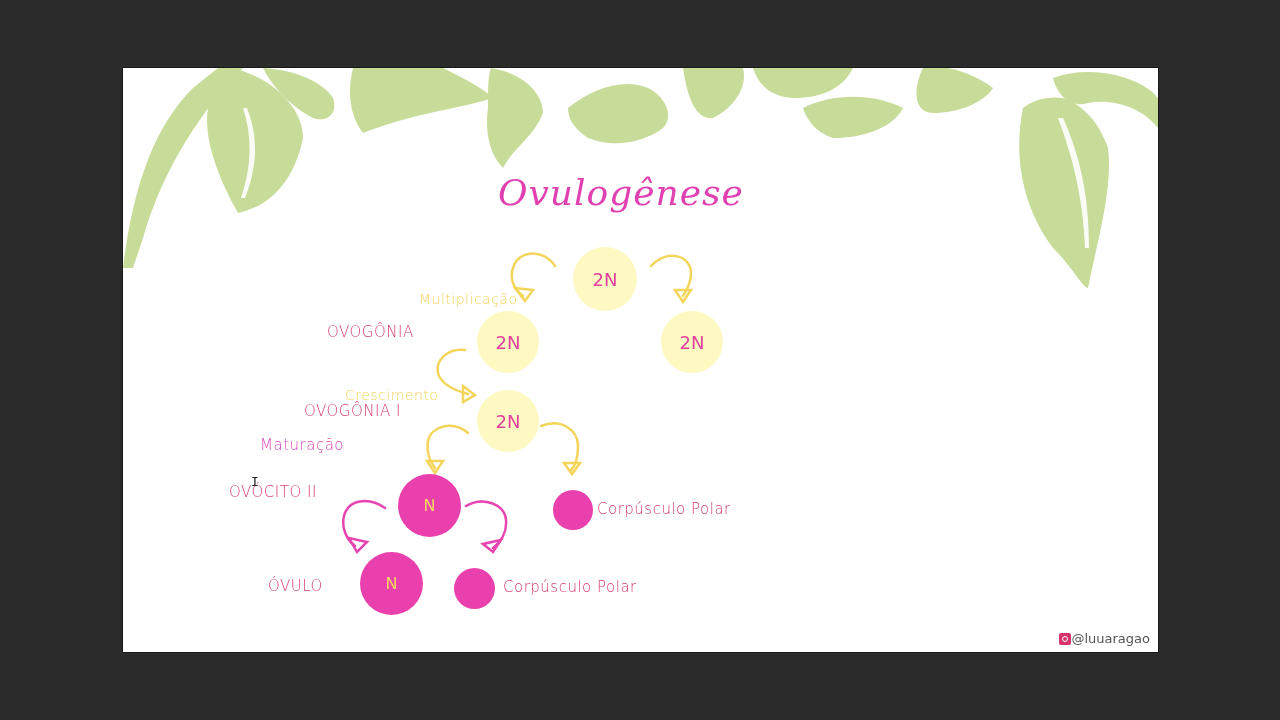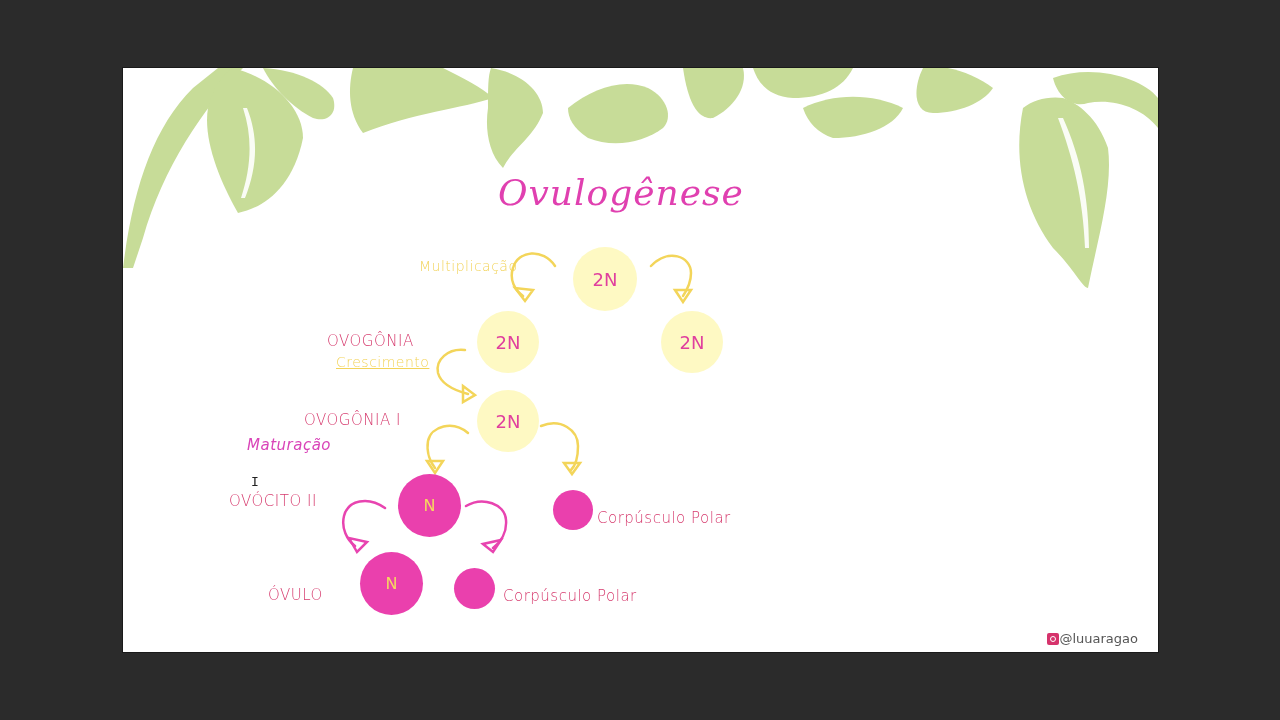--- a/index.html
+++ b/index.html
@@ -26,7 +26,7 @@
     font-family: "DejaVu Serif", serif; font-style: italic;
     font-size: 36px; color: #e040b0; letter-spacing: 1px;
   }
-  .lbl-yellow { color: #f2d35a; font-size: 14px; }
+  .lbl-yellow { color: #f2d35a; font-size: 14px; margin-top: 33px; }
   .lbl-red { color: #d63b6e; font-size: 15px; margin-top: 9px; }
   .lbl-magenta { color: #d944b8; font-size: 15px; }
   .cell {

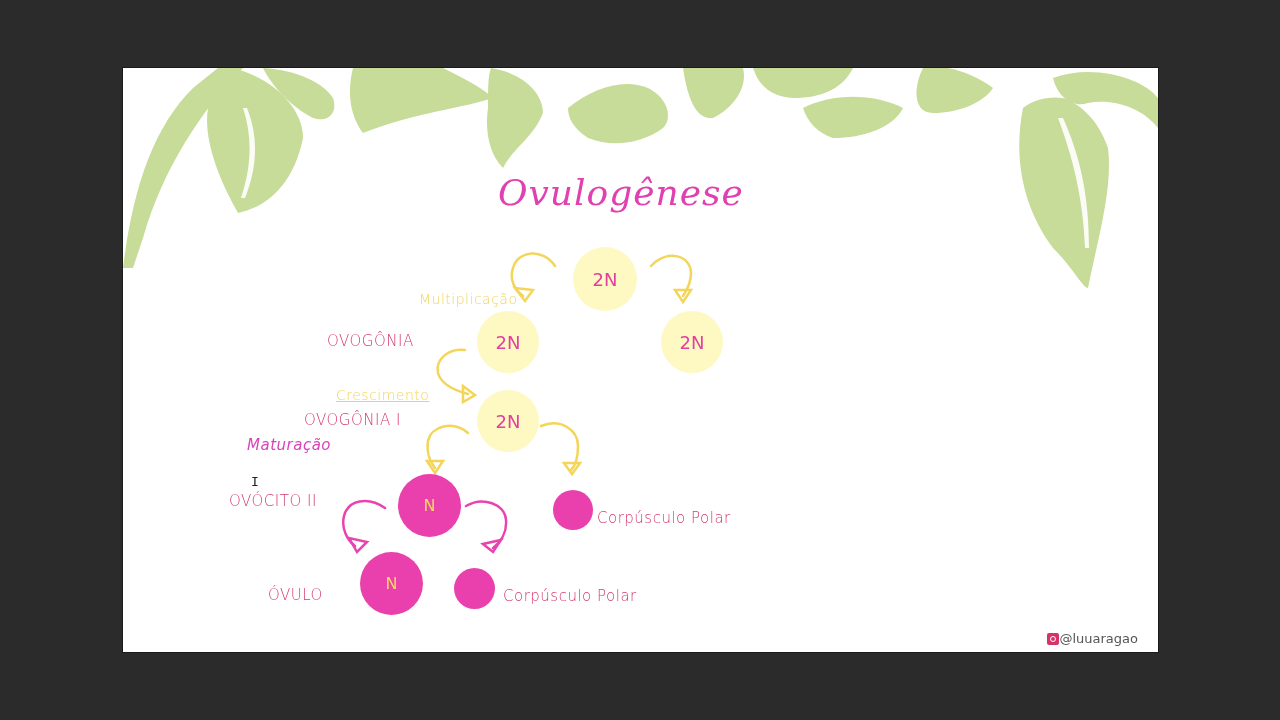--- a/index.html
+++ b/index.html
@@ -27,7 +27,7 @@
     font-size: 36px; color: #e040b0; letter-spacing: 1px;
   }
   .lbl-yellow { color: #f2d35a; font-size: 14px; margin-top: 33px; }
-  .lbl-red { color: #d63b6e; font-size: 15px; margin-top: 9px; }
+  .lbl-red { color: #d63b6e; font-size: 15px; }
   .lbl-magenta { color: #d944b8; font-size: 15px; }
   .cell {
     position: absolute; border-radius: 50%;

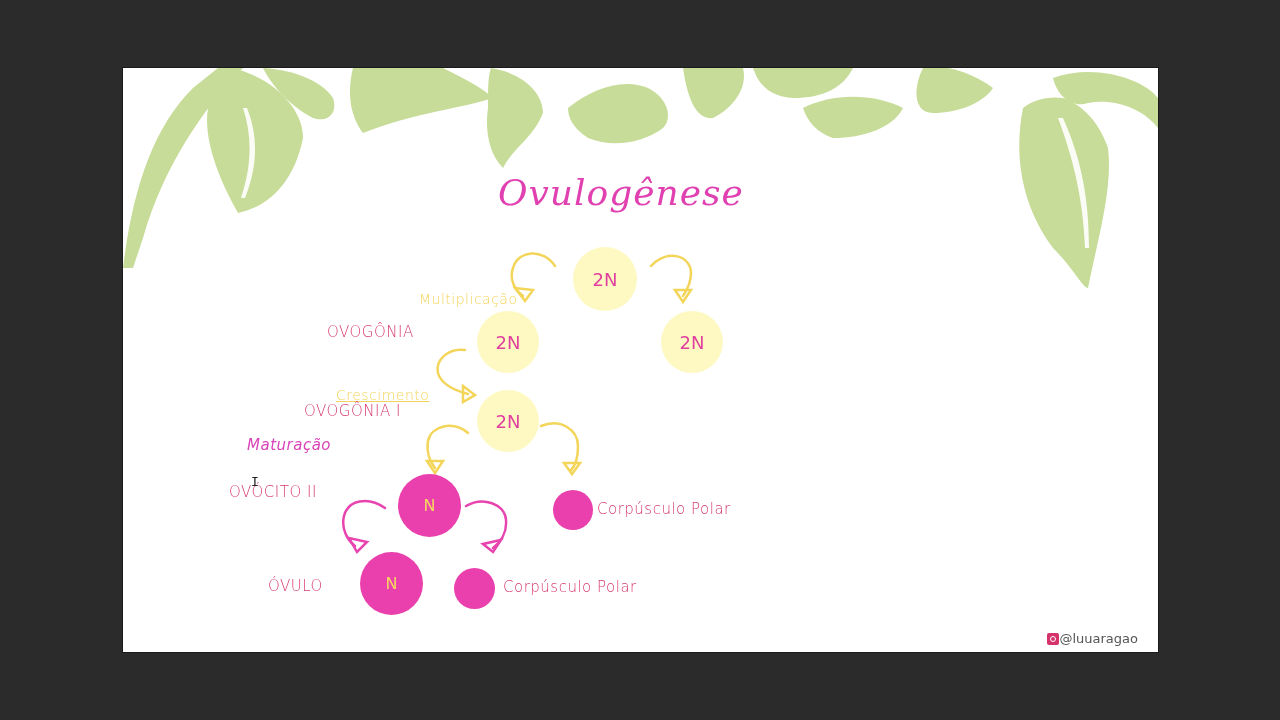--- a/index.html
+++ b/index.html
@@ -121,7 +121,7 @@
     </svg>
 
     <div class="txt lbl-yellow" style="left:296px; top:190px;">Multiplicação</div>
-    <div class="txt lbl-yellow" style="left:213px; top:286px;text-decoration:underline;">Crescimento</div>
+    <div class="txt lbl-yellow" style="left:222px; top:286px;">Crescimento</div>
     <div class="txt lbl-magenta" style="left:124px; top:368px;font-style:italic;">Maturação</div>
 
     <div class="txt lbl-red" style="left:204px; top:255px;">OVOGÔNIA</div>

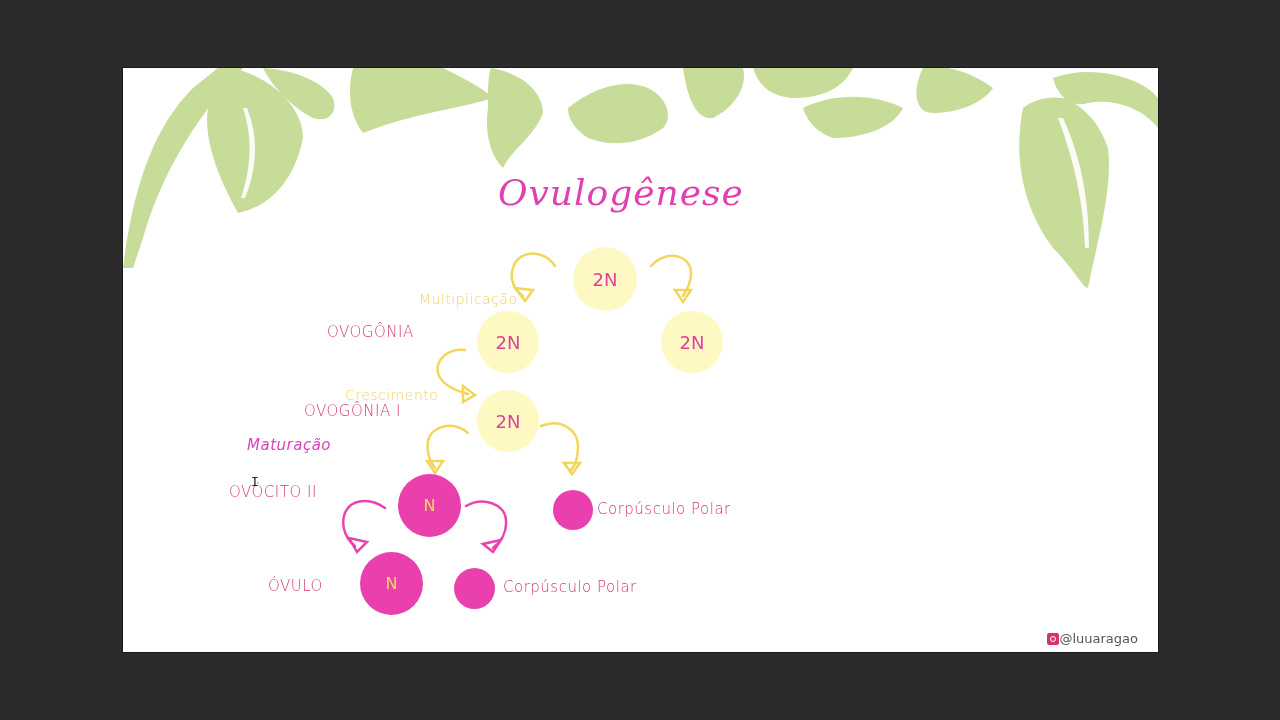--- a/index.html
+++ b/index.html
@@ -122,7 +122,7 @@
 
     <div class="txt lbl-yellow" style="left:296px; top:190px;">Multiplicação</div>
     <div class="txt lbl-yellow" style="left:222px; top:286px;">Crescimento</div>
-    <div class="txt lbl-magenta" style="left:124px; top:368px;font-style:italic;">Maturação</div>
+    <div class="txt lbl-magenta" style="left:137px; top:368px;">Maturação</div>
 
     <div class="txt lbl-red" style="left:204px; top:255px;">OVOGÔNIA</div>
     <div class="txt lbl-red" style="left:181px; top:334px;">OVOGÔNIA I</div>

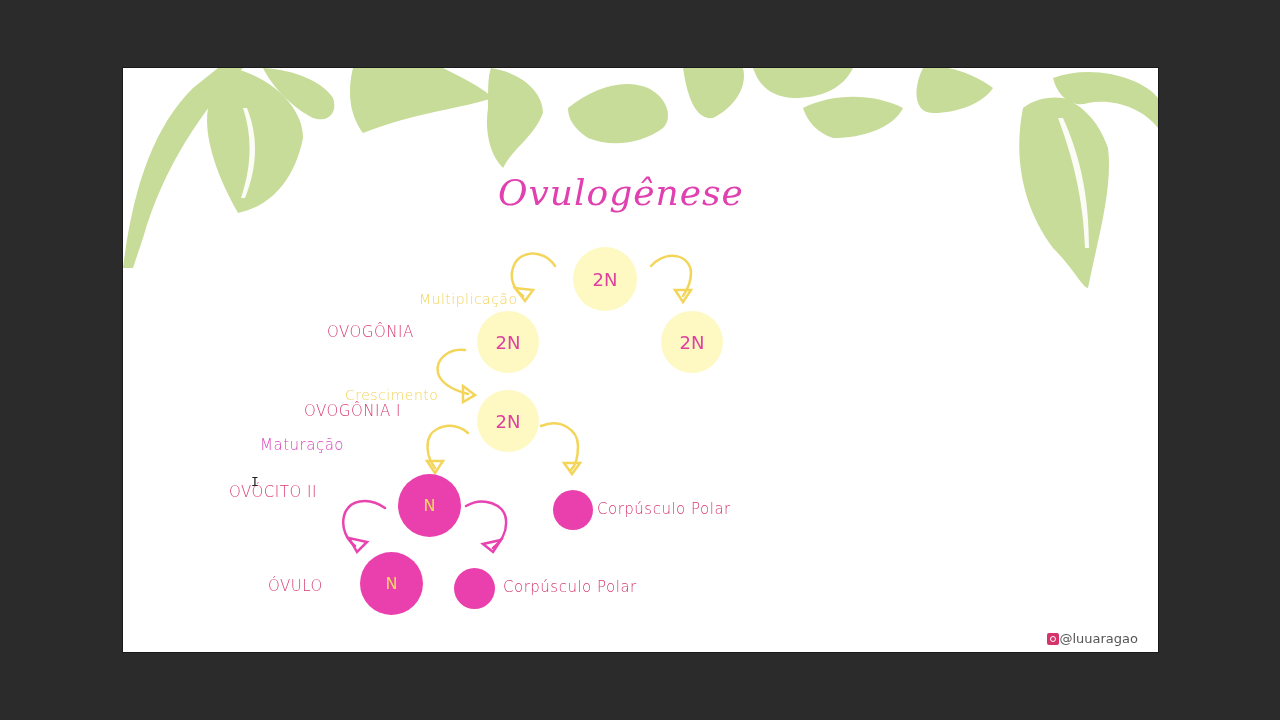--- a/index.html
+++ b/index.html
@@ -38,7 +38,7 @@
   .cell-n { background: #ea40ad; color: #f5d860; font-size: 16px; }
   .cell-small { background: #ea40ad; }
   .watermark {
-    position: absolute; right: 20px; bottom: 6px;
+    position: absolute; right: 8px; bottom: 6px;
     display: flex; align-items: center; gap: 0;
     font-family: "DejaVu Sans", sans-serif; font-size: 13px; color: #555;
   }

